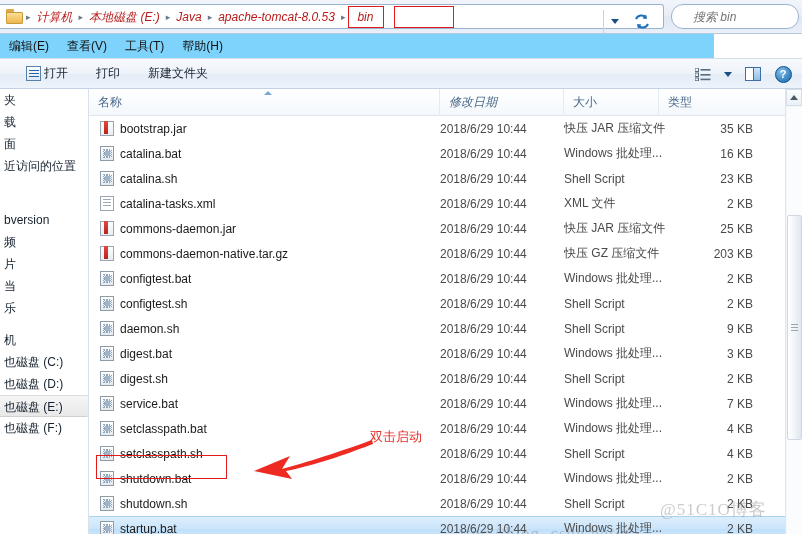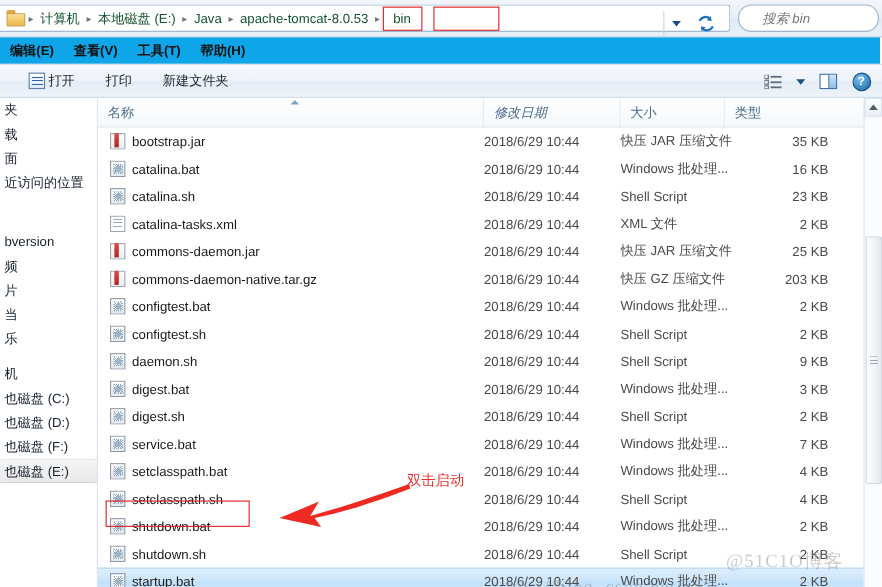--- a/index.html
+++ b/index.html
@@ -35,7 +35,7 @@
   }
   .crumb {
     padding:0 5px; height:20px; line-height:20px; white-space:nowrap;
-    color:#14532d; font-size:12px; cursor:default;
+    color:#b91c1c; font-size:12px; cursor:default;font-style:italic;
   }
   .sep { color:#6a7785; font-size:9px; padding:0 1px; line-height:20px; }
   .crumb-active {

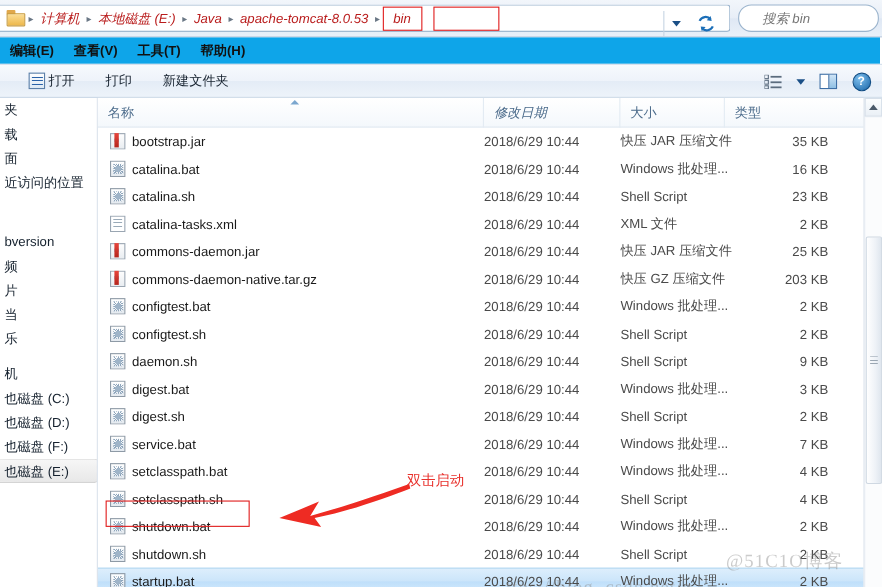--- a/index.html
+++ b/index.html
@@ -62,8 +62,8 @@
 
   
   .menubar {
-    position:absolute; left:0; top:34px; width:800px; height:24px;
-    background:#0ea5e9; display:flex; align-items:center; padding-left:0px;font-weight:bold;
+    position:absolute; left:0; top:34px; width:714px; height:24px;
+    background:#7dd3fc; display:flex; align-items:center; padding-left:0px;
   }
   .menu-item { padding:2px 9px; font-size:12px; color:#111; white-space:nowrap; }
 

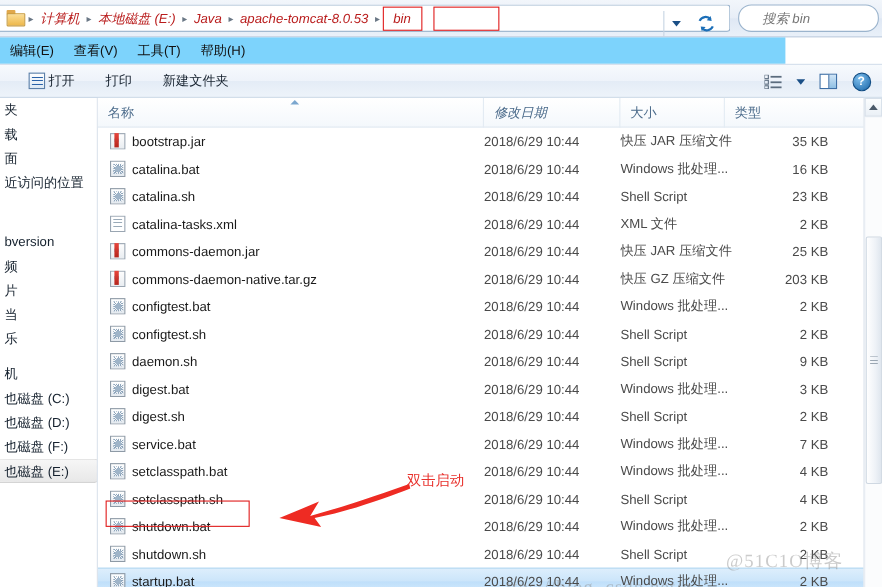--- a/index.html
+++ b/index.html
@@ -289,8 +289,8 @@
     <div class="side-item">机</div>
     <div class="side-item">也磁盘 (C:)</div>
     <div class="side-item">也磁盘 (D:)</div>
+    <div class="side-item sel">也磁盘 (E:)</div>
     <div class="side-item">也磁盘 (F:)</div>
-    <div class="side-item sel">也磁盘 (E:)</div>
   </div>
   <div class="side-divider"></div>
 

